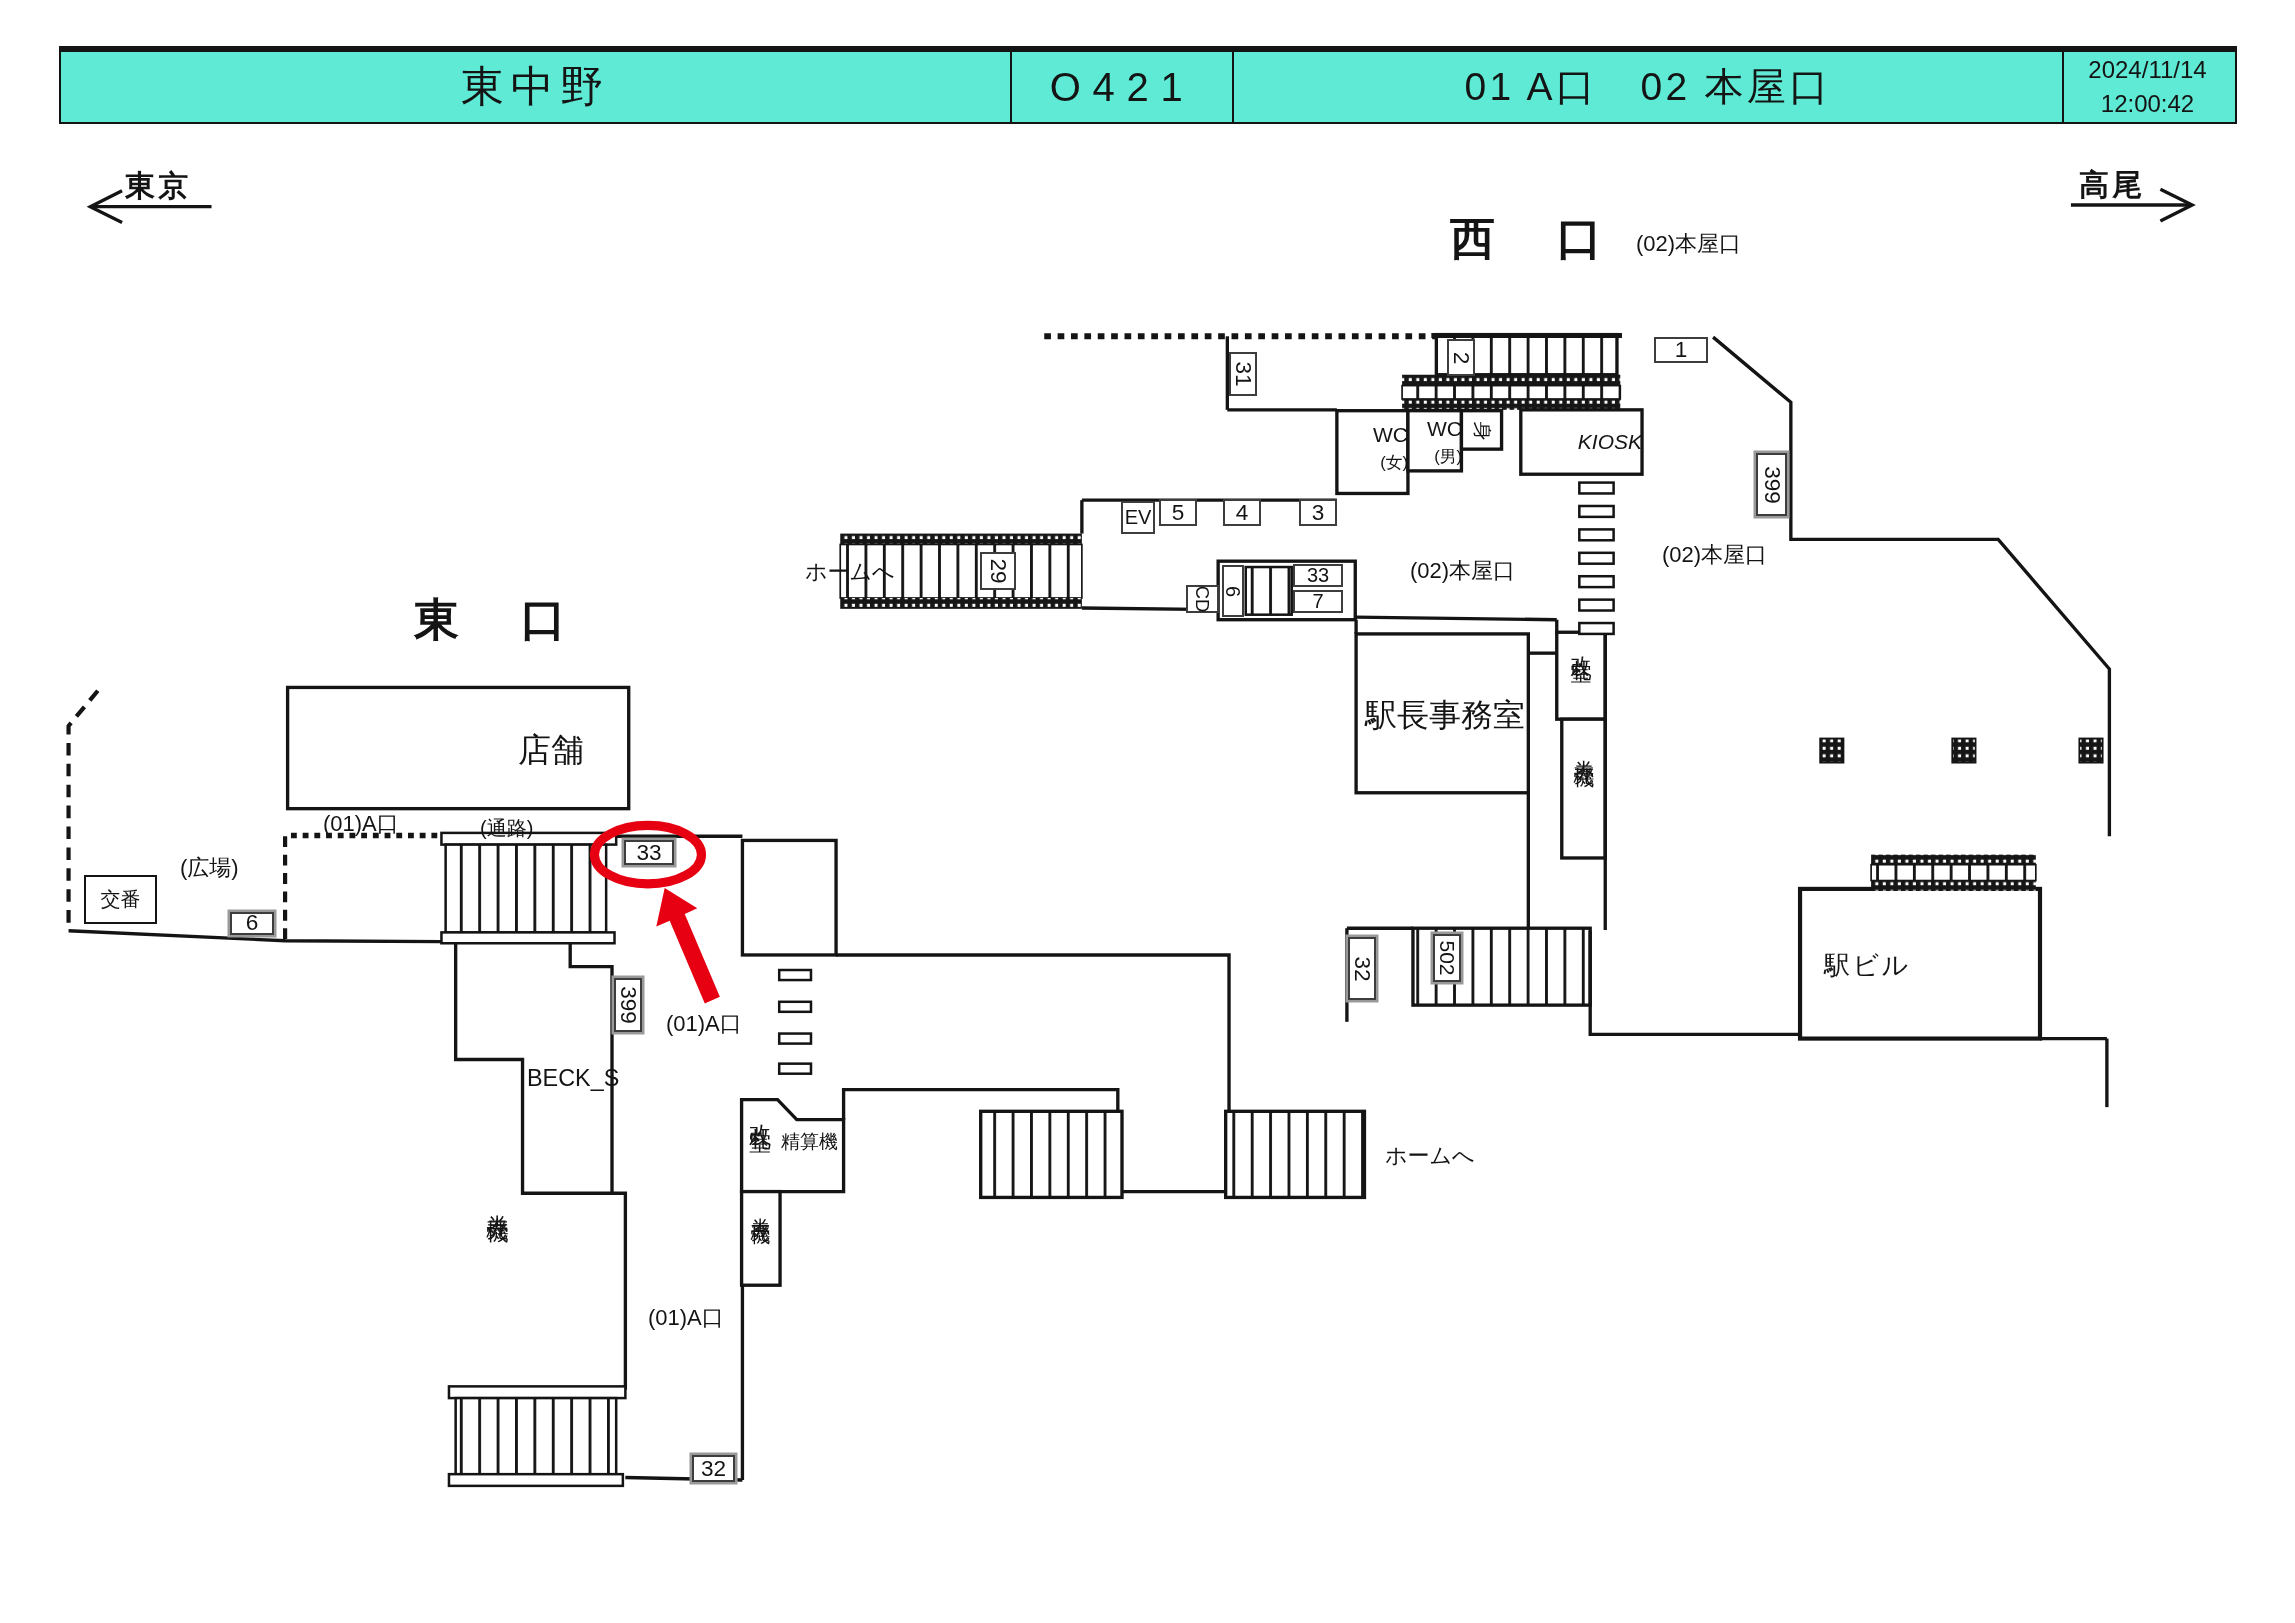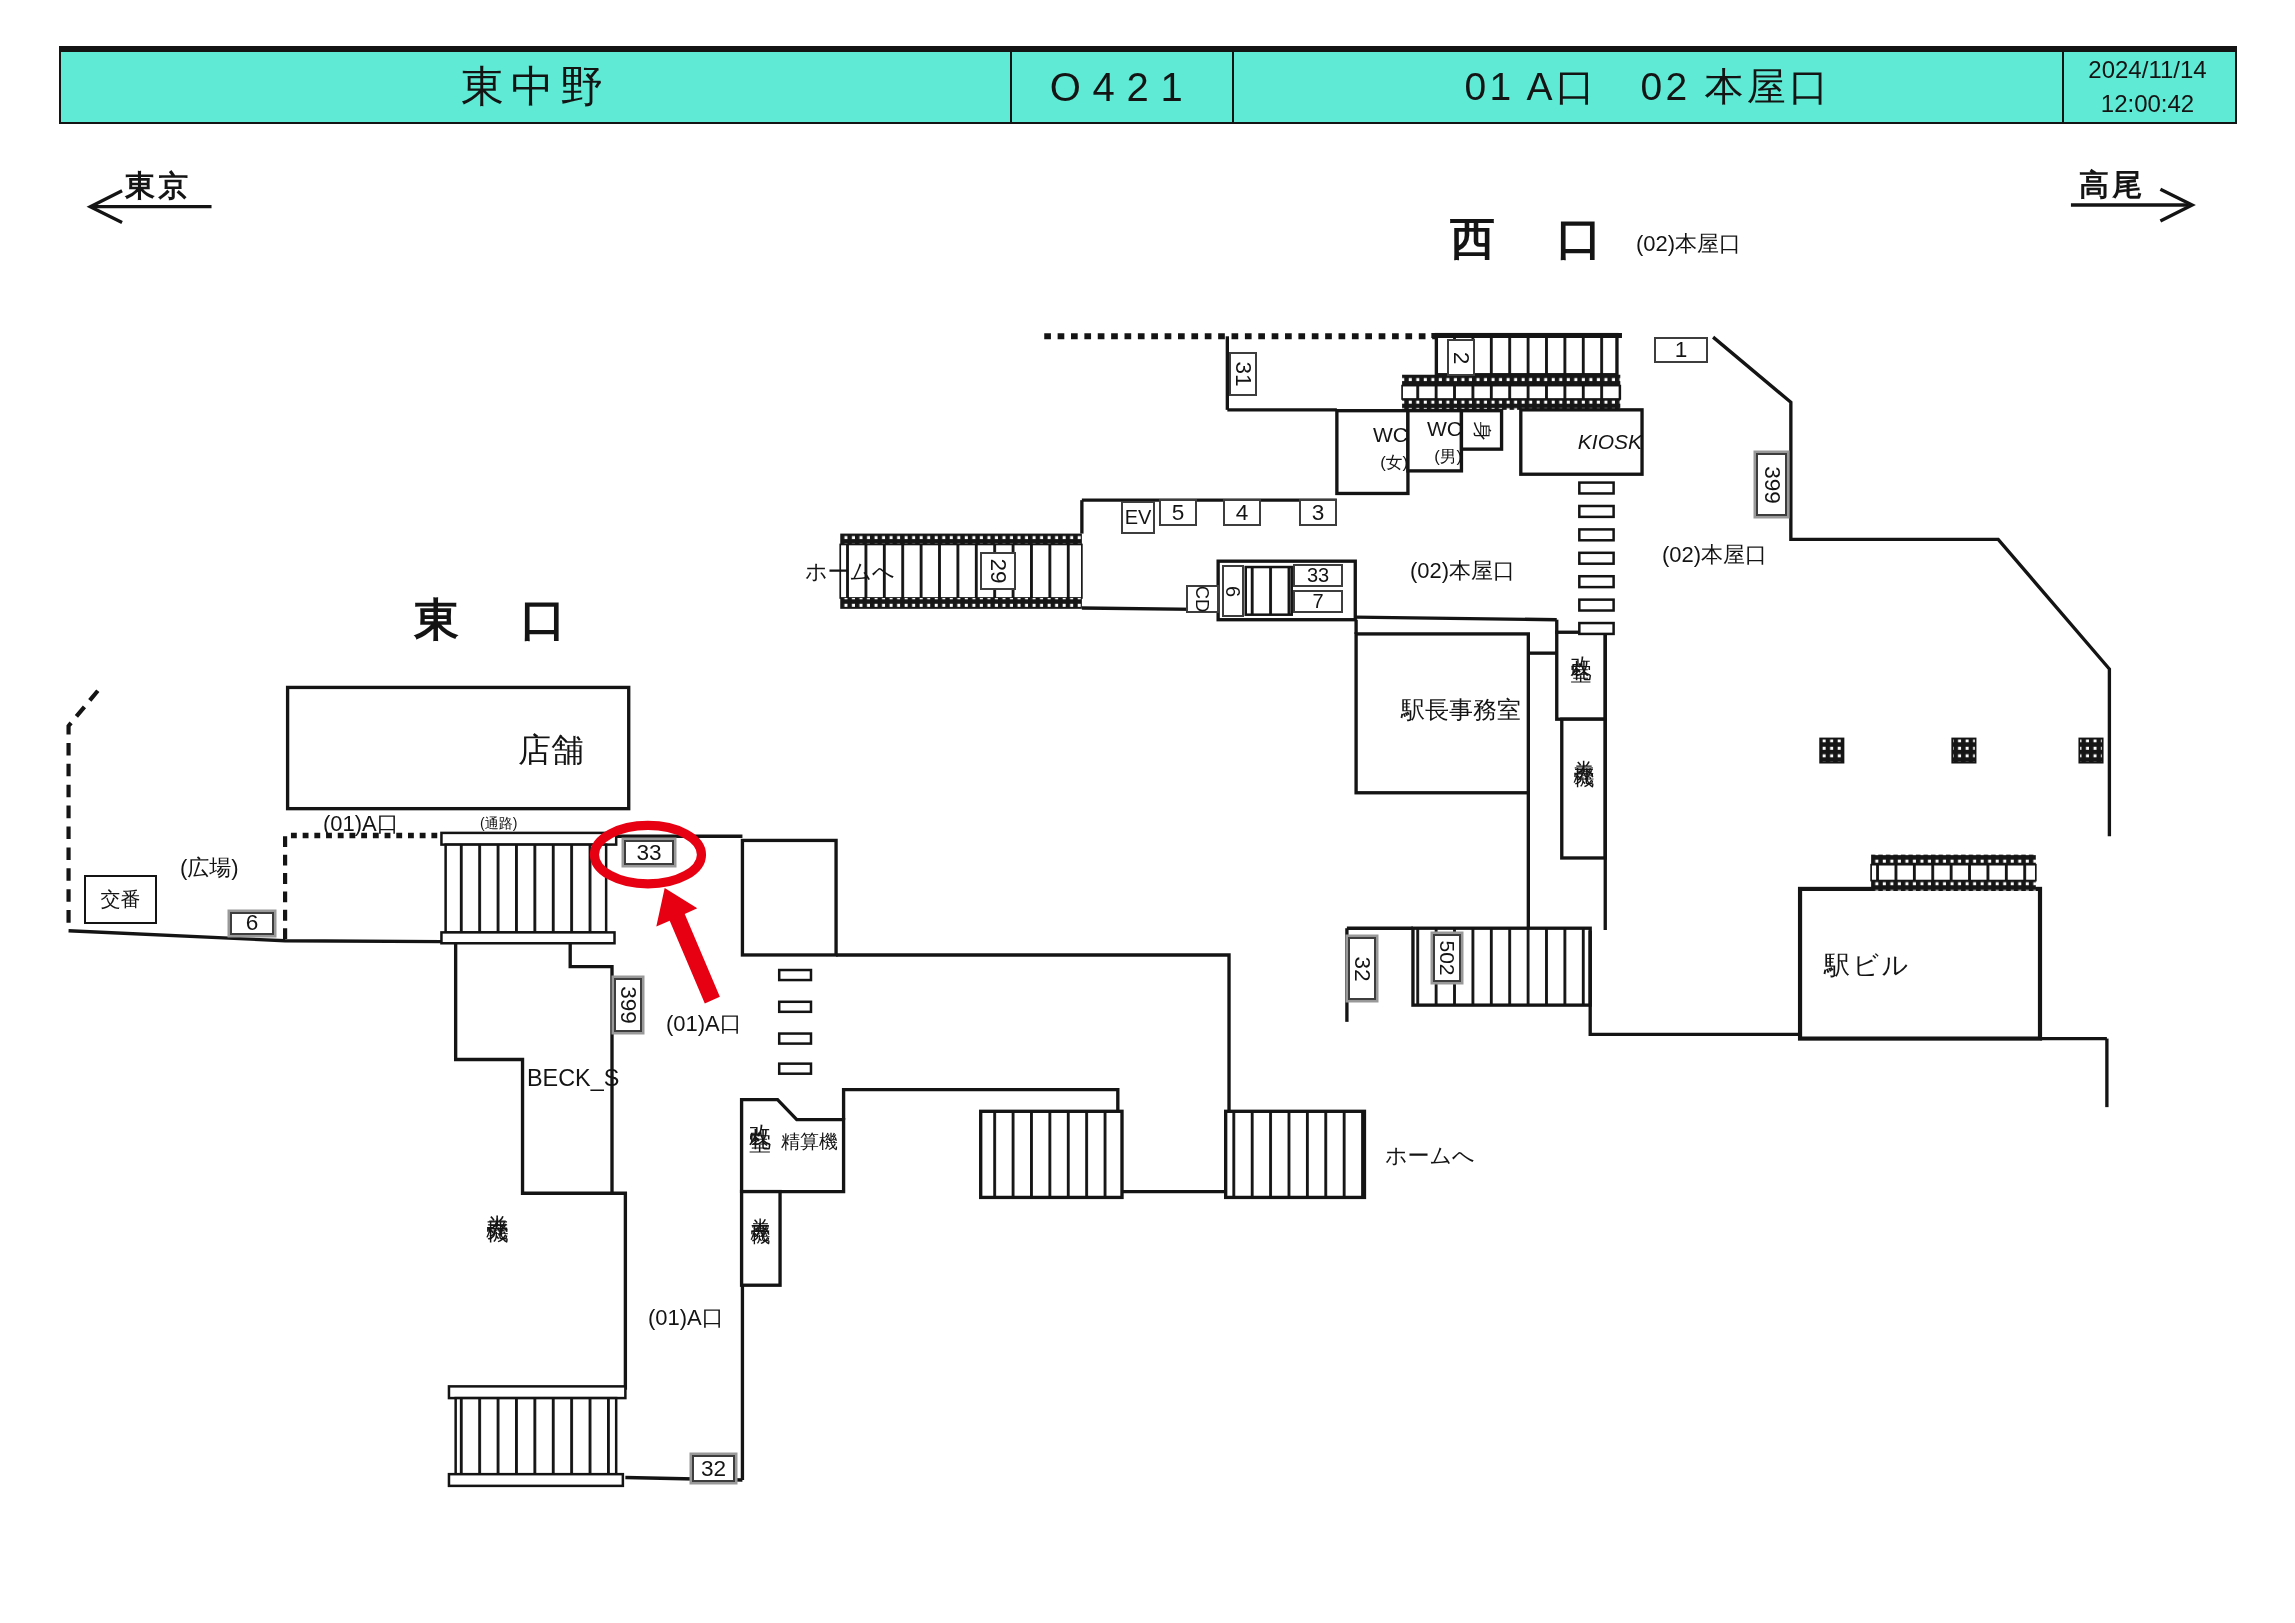--- a/index.html
+++ b/index.html
@@ -190,7 +190,7 @@
   <div class="lbl ctr" style="left:1408px;top:416px;width:54px;font-size:21px;line-height:1.25;"><span>WC</span><br><span style="font-size:16.7px;">(男)</span></div>
   <div class="lbl" style="left:1472px;top:418px;font-size:19px;transform:rotate(90deg);">身</div>
   <div class="lbl ctr" style="left:1521px;top:430px;width:121px;font-size:21px;font-style:italic;">KIOSK</div>
-  <div class="lbl ctr" style="left:1365px;top:694px;width:156px;font-size:24px;font-family:Liberation Serif, serif;">駅長事務室</div>
+  <div class="lbl ctr" style="left:1365px;top:694px;width:156px;font-size:32px;font-family:Liberation Serif, serif;">駅長事務室</div>
   <div class="lbl vtext" style="left:1567px;top:639px;font-size:21px;">改札室</div>
   <div class="lbl vtext" style="left:1570px;top:743px;font-size:21px;">券売機</div>
   <div class="lbl" style="left:1824px;top:948px;font-size:26px;letter-spacing:2.5px;">駅ビル</div>

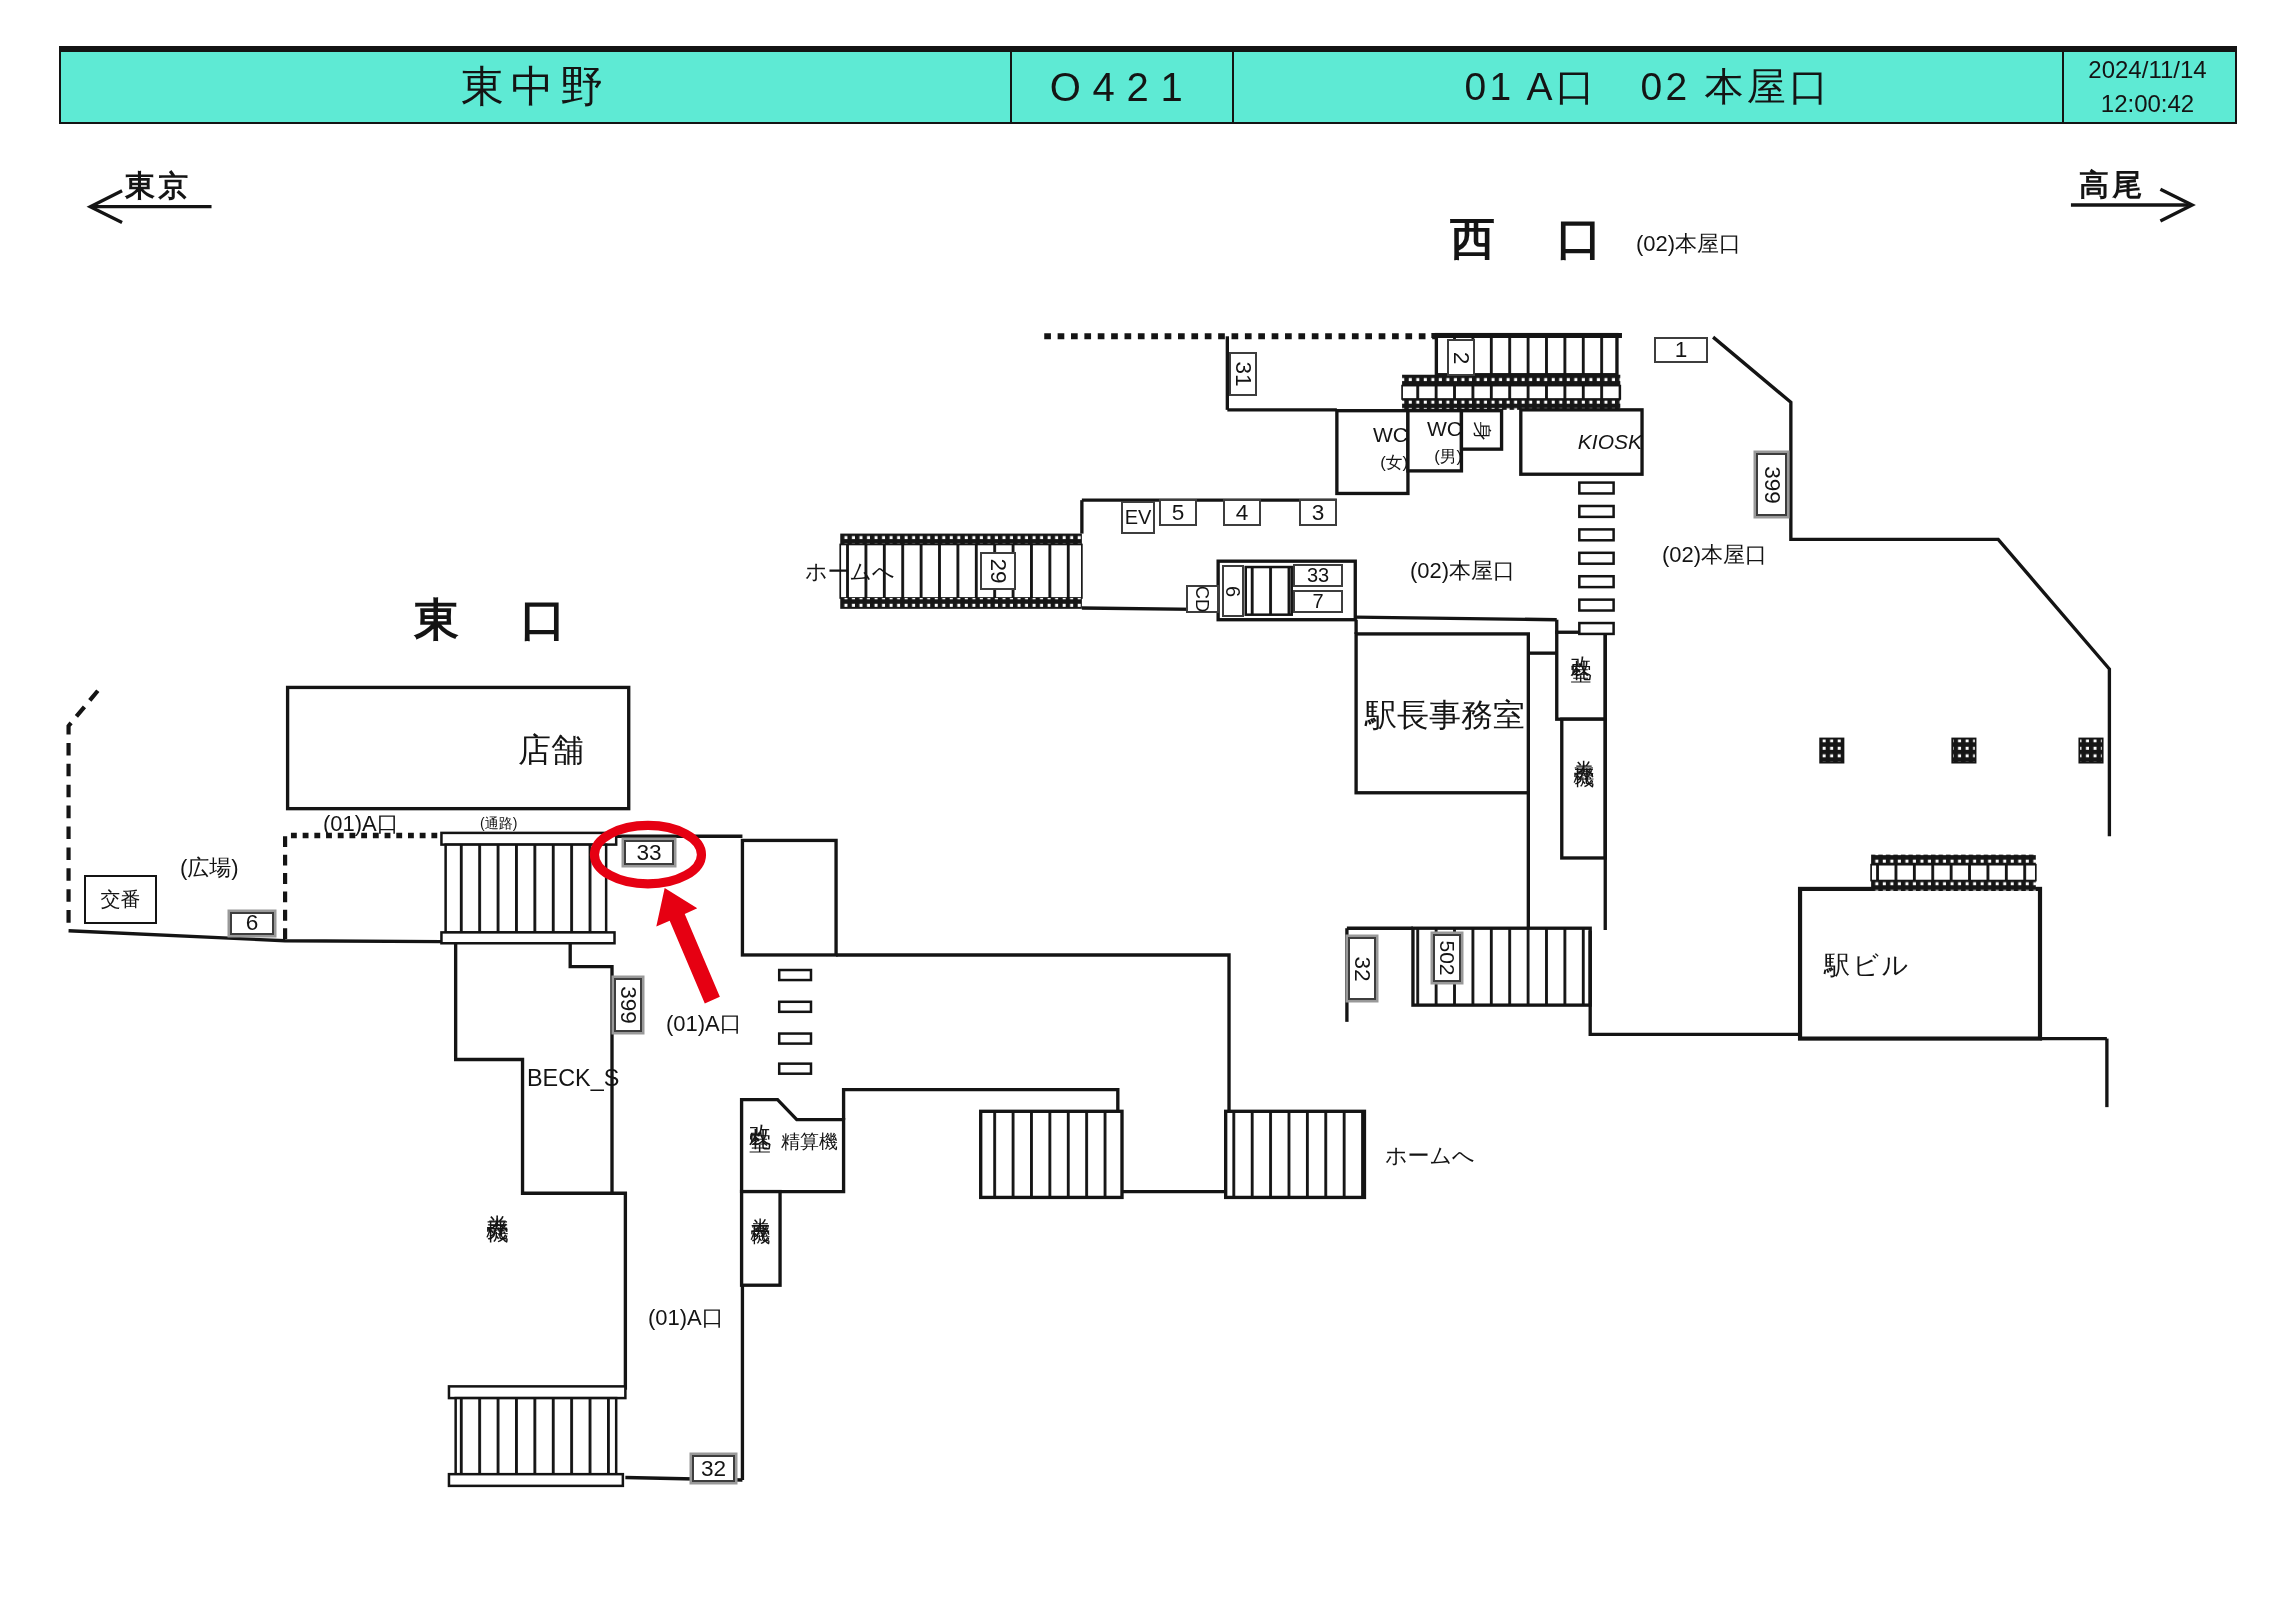--- a/index.html
+++ b/index.html
@@ -27,7 +27,7 @@
   .big{font-size:45px;font-weight:bold;letter-spacing:8.4px;}
   .dir{font-size:30px;font-weight:bold;letter-spacing:3.3px;}
   .sm{font-size:22px;}
-  .xs{font-size:14px;text-align:right;}
+  .xs{font-size:20px;text-align:right;}
   .koban{position:absolute;border:2.5px solid #141414;background:#fff;box-sizing:border-box;
          display:flex;align-items:center;justify-content:center;}
 </style>

